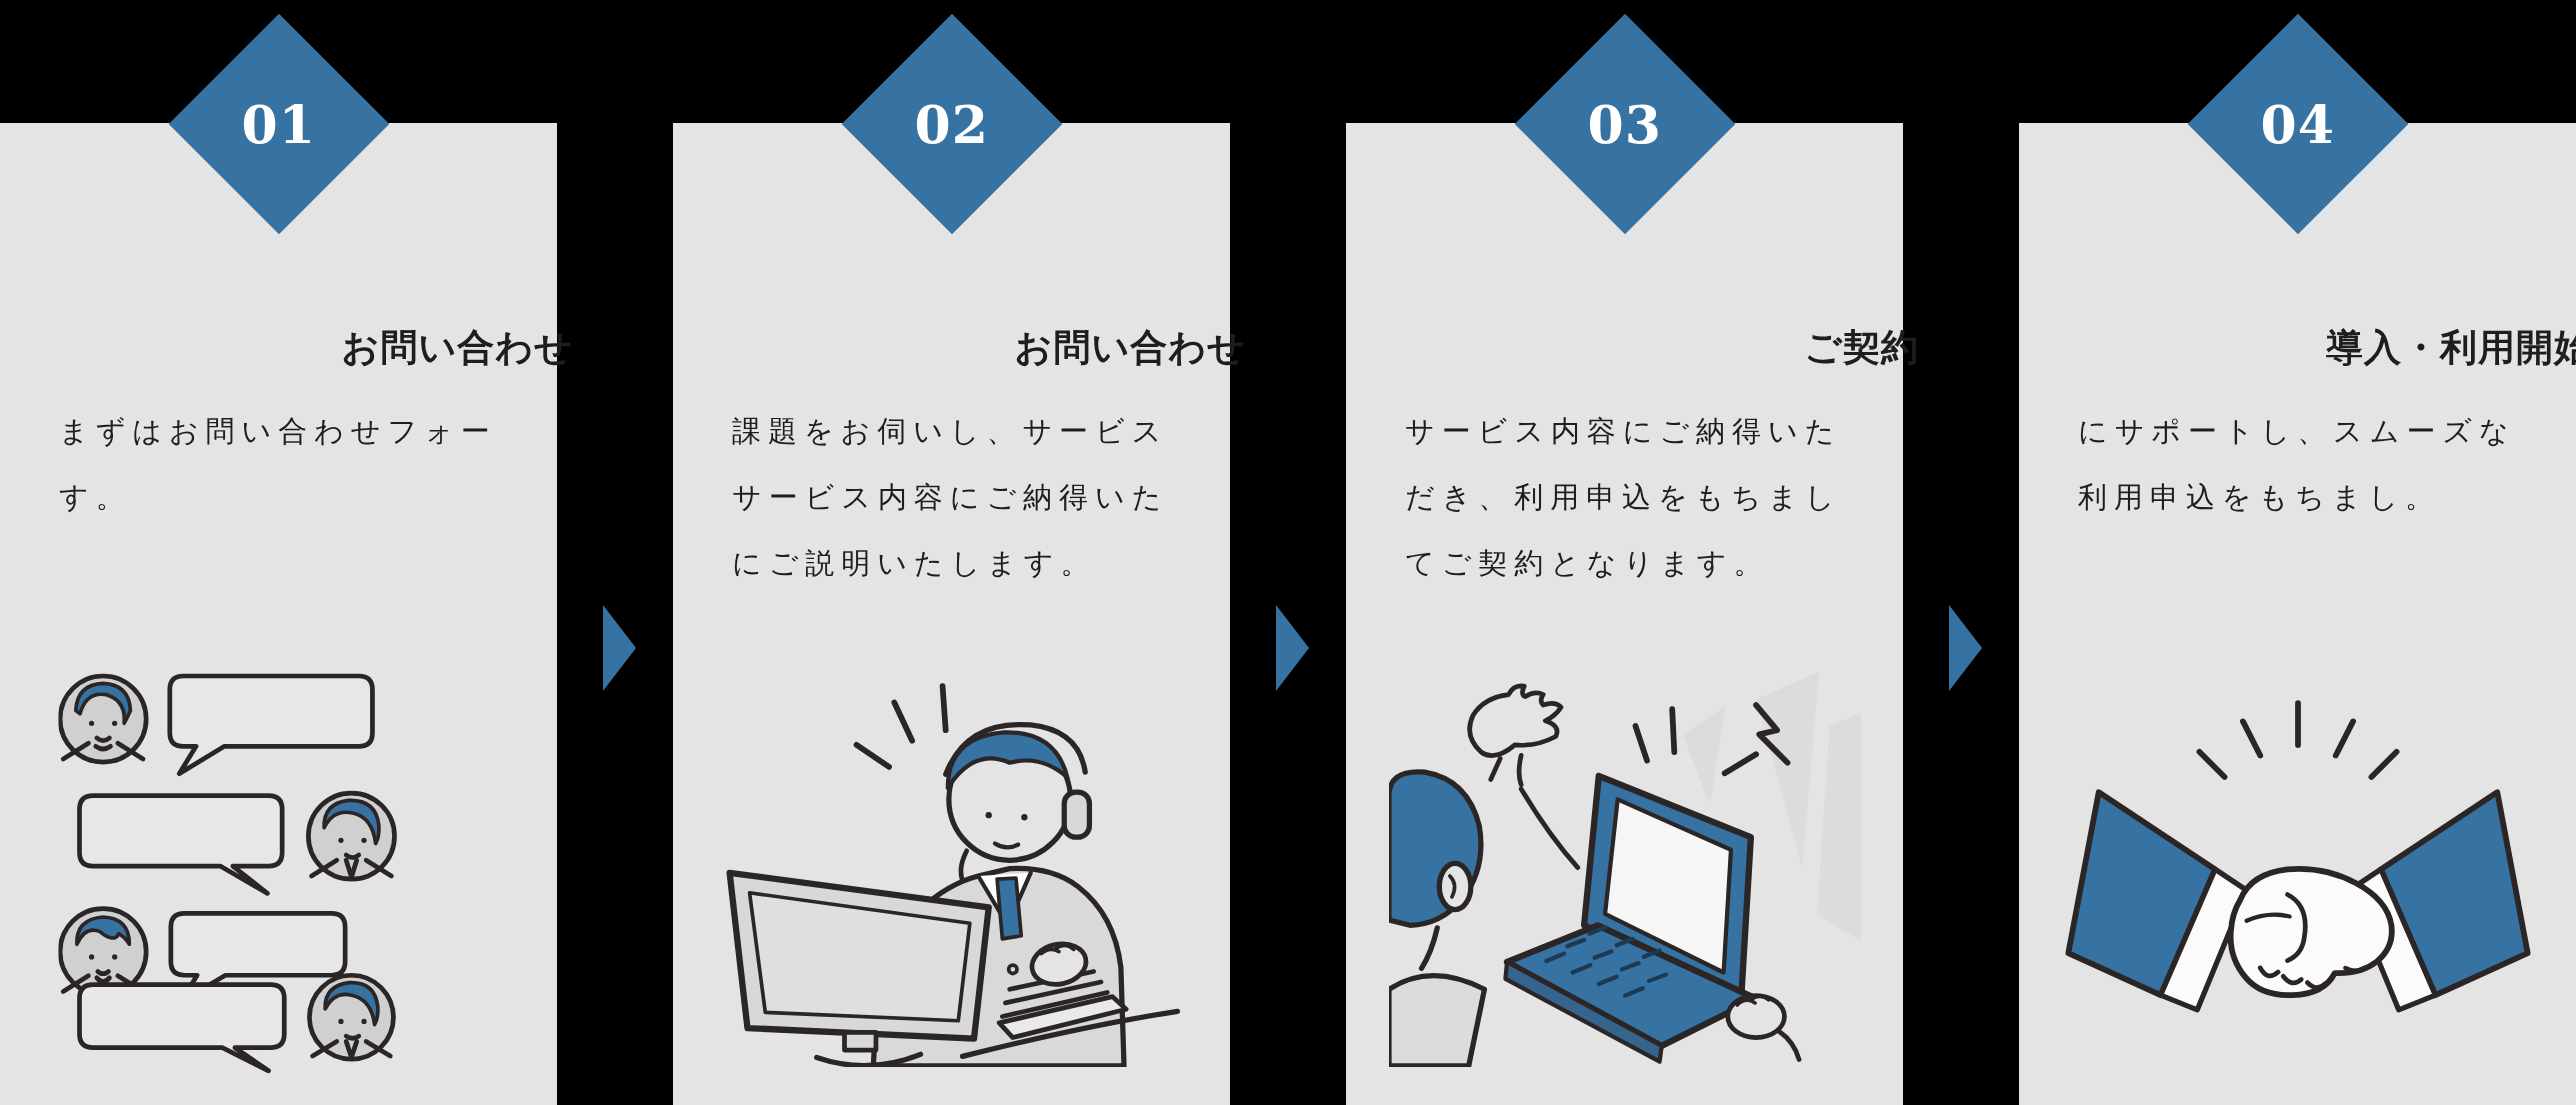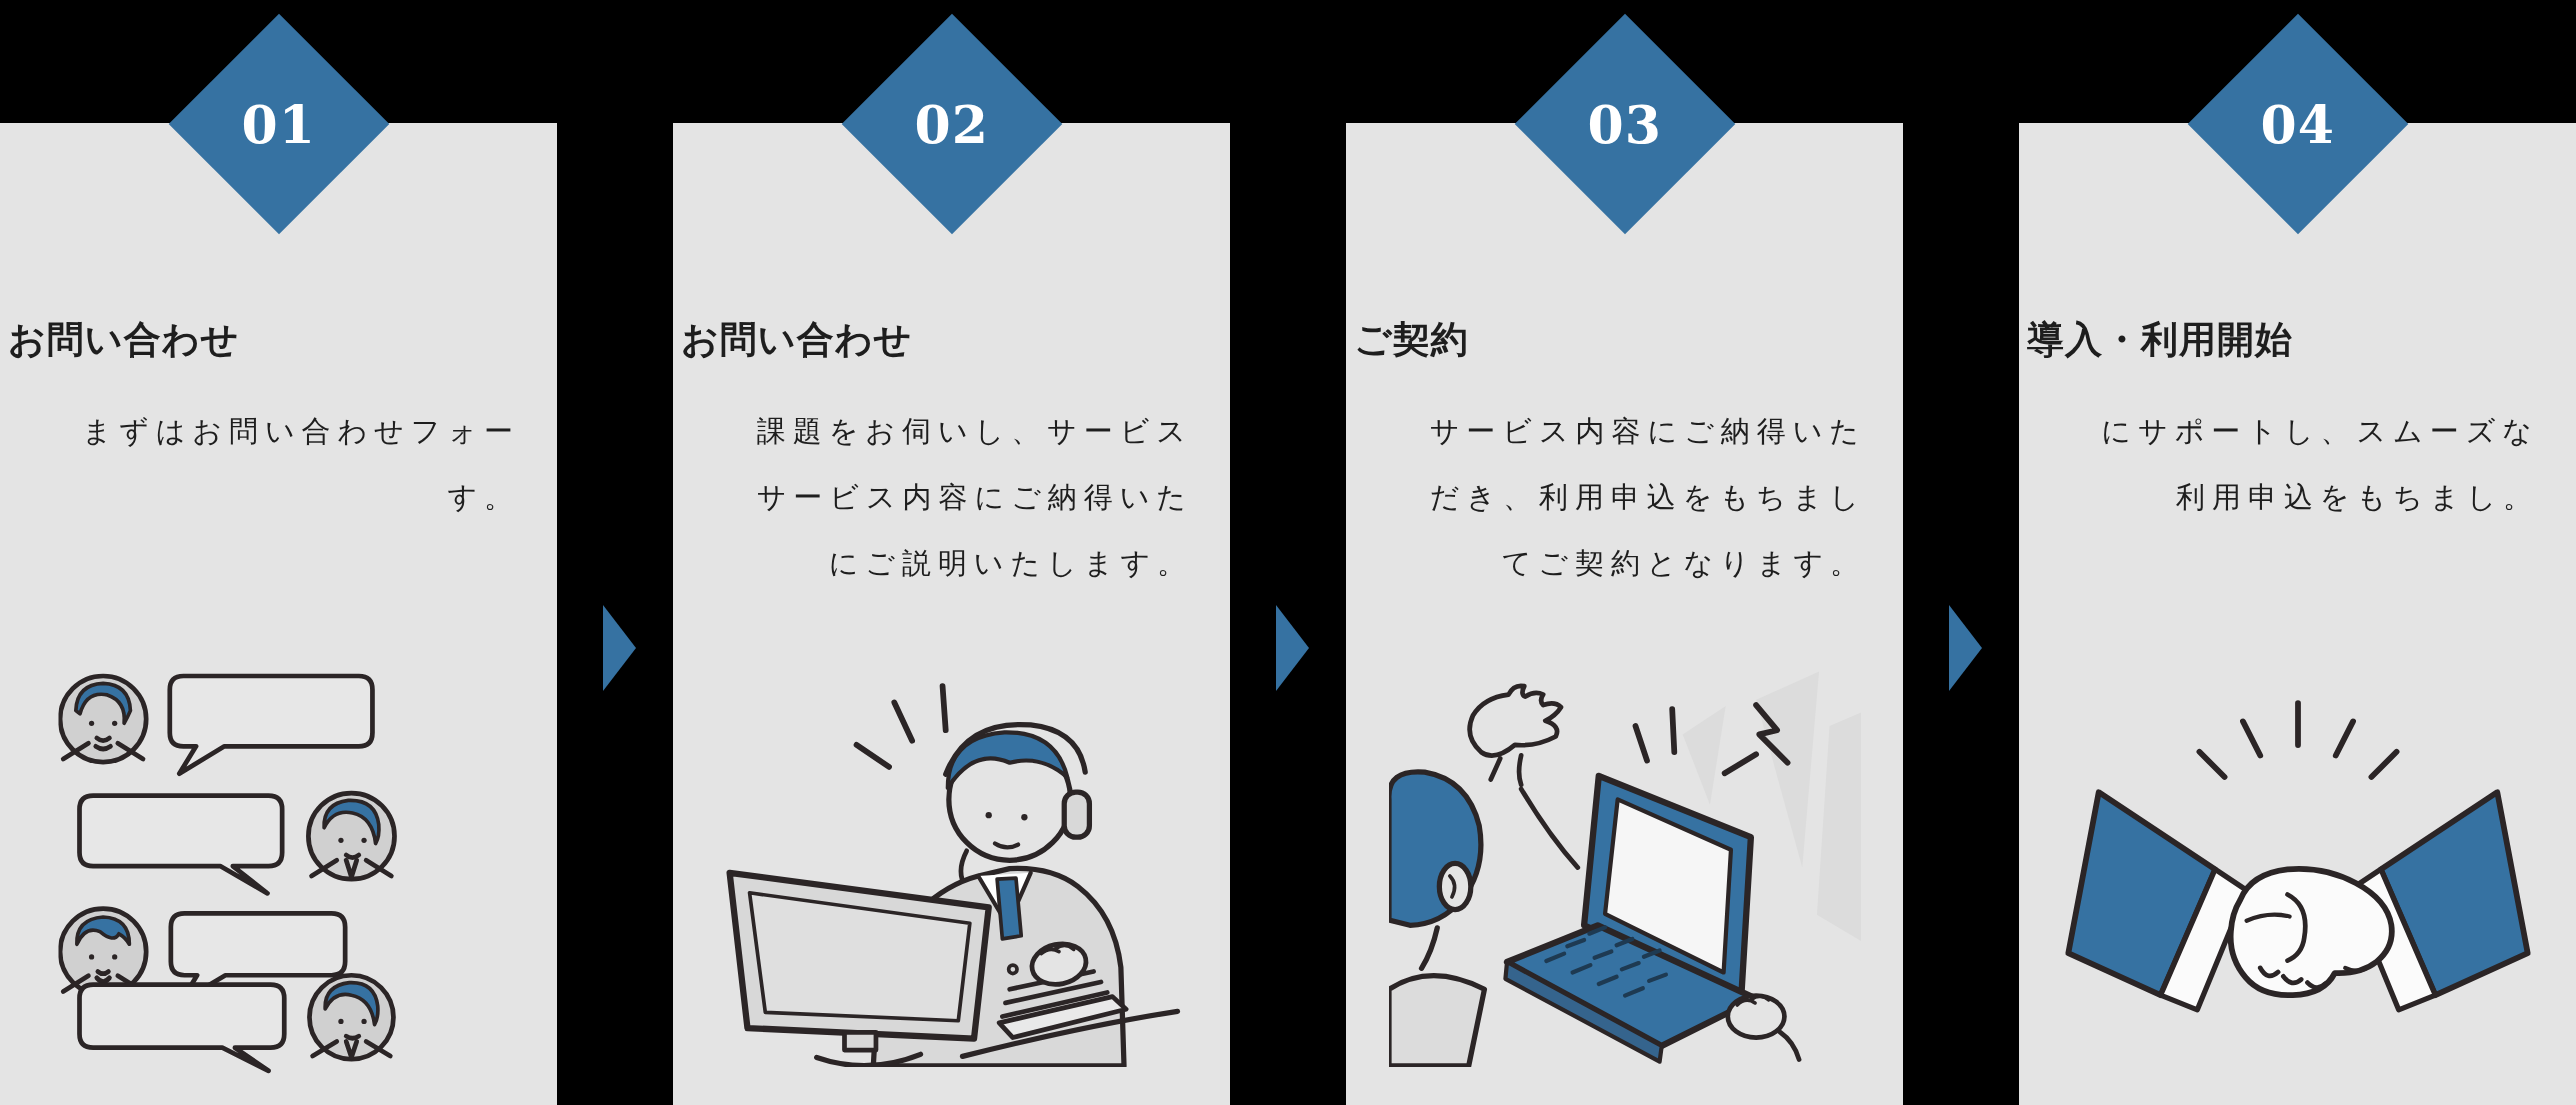--- a/index.html
+++ b/index.html
@@ -44,8 +44,8 @@
     position:absolute;
     top:184px;left:0;
     width:100%;
-    margin:8px;
-    text-align:left;
+    margin:16px;
+    text-align:right;
     font-size:37px;
     font-weight:bold;
     letter-spacing:1px;

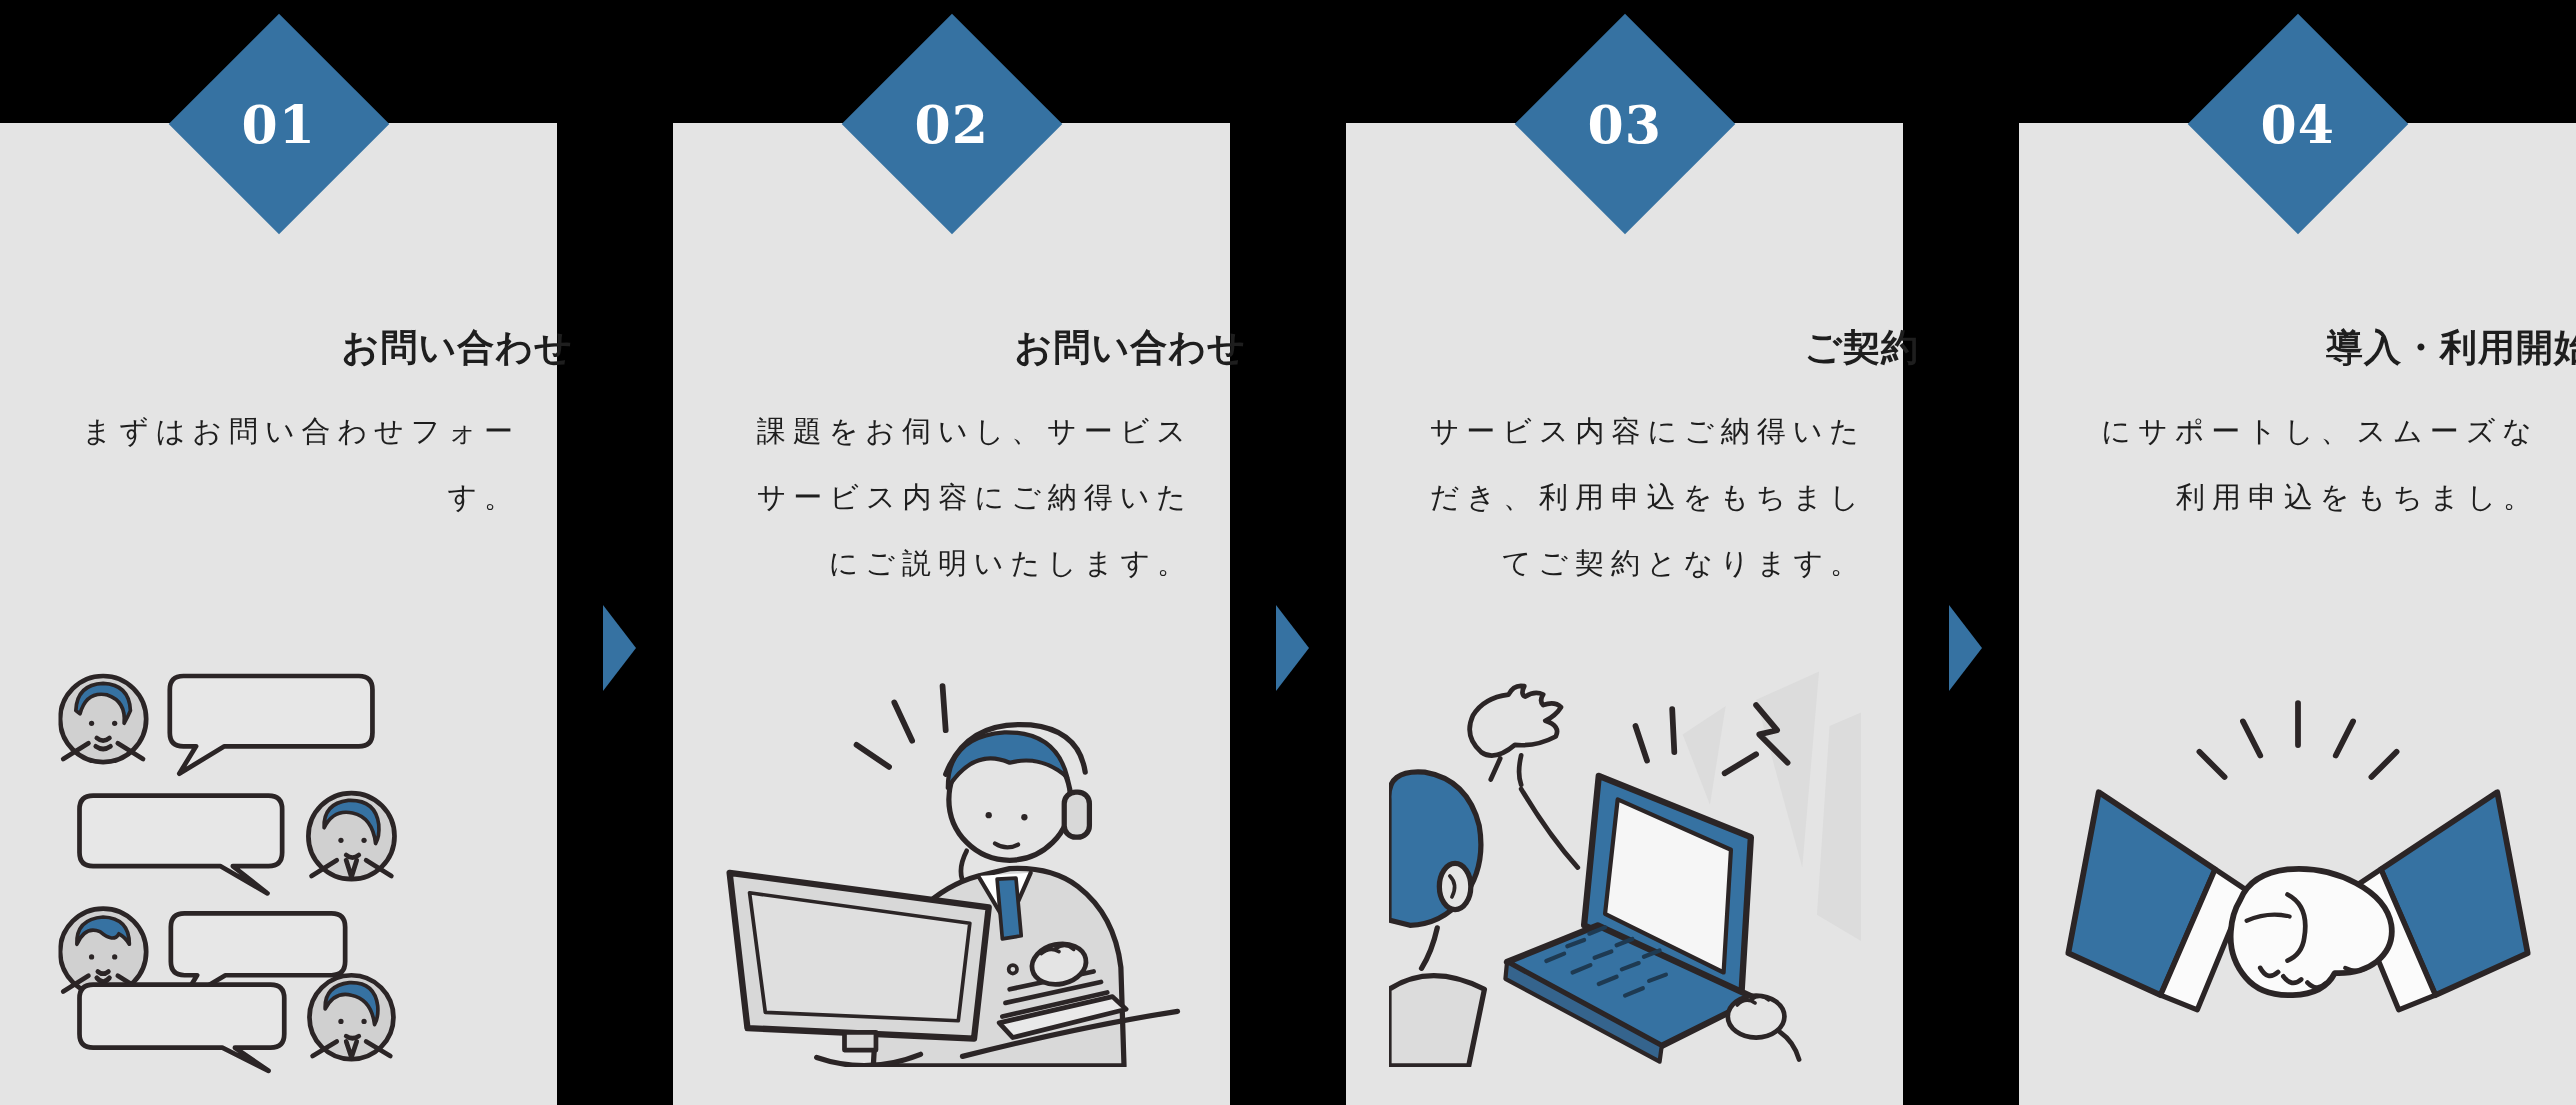--- a/index.html
+++ b/index.html
@@ -59,7 +59,6 @@
     color:#1E1E1E;
     font-size:29px;
     letter-spacing:0.24em;
-    text-align:right;
   }
   .step-body .line{
     height:66px;

